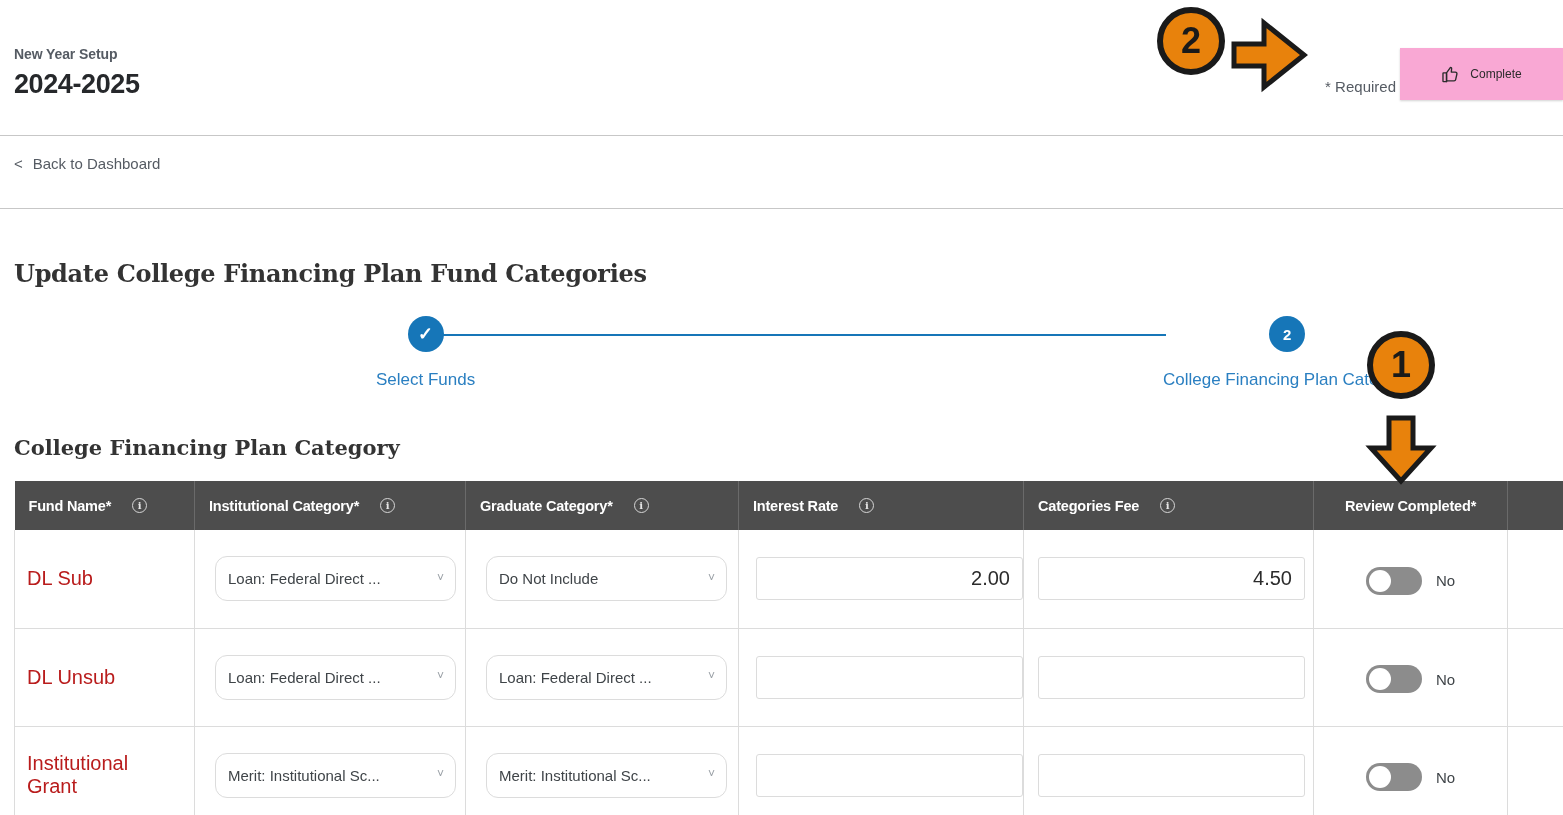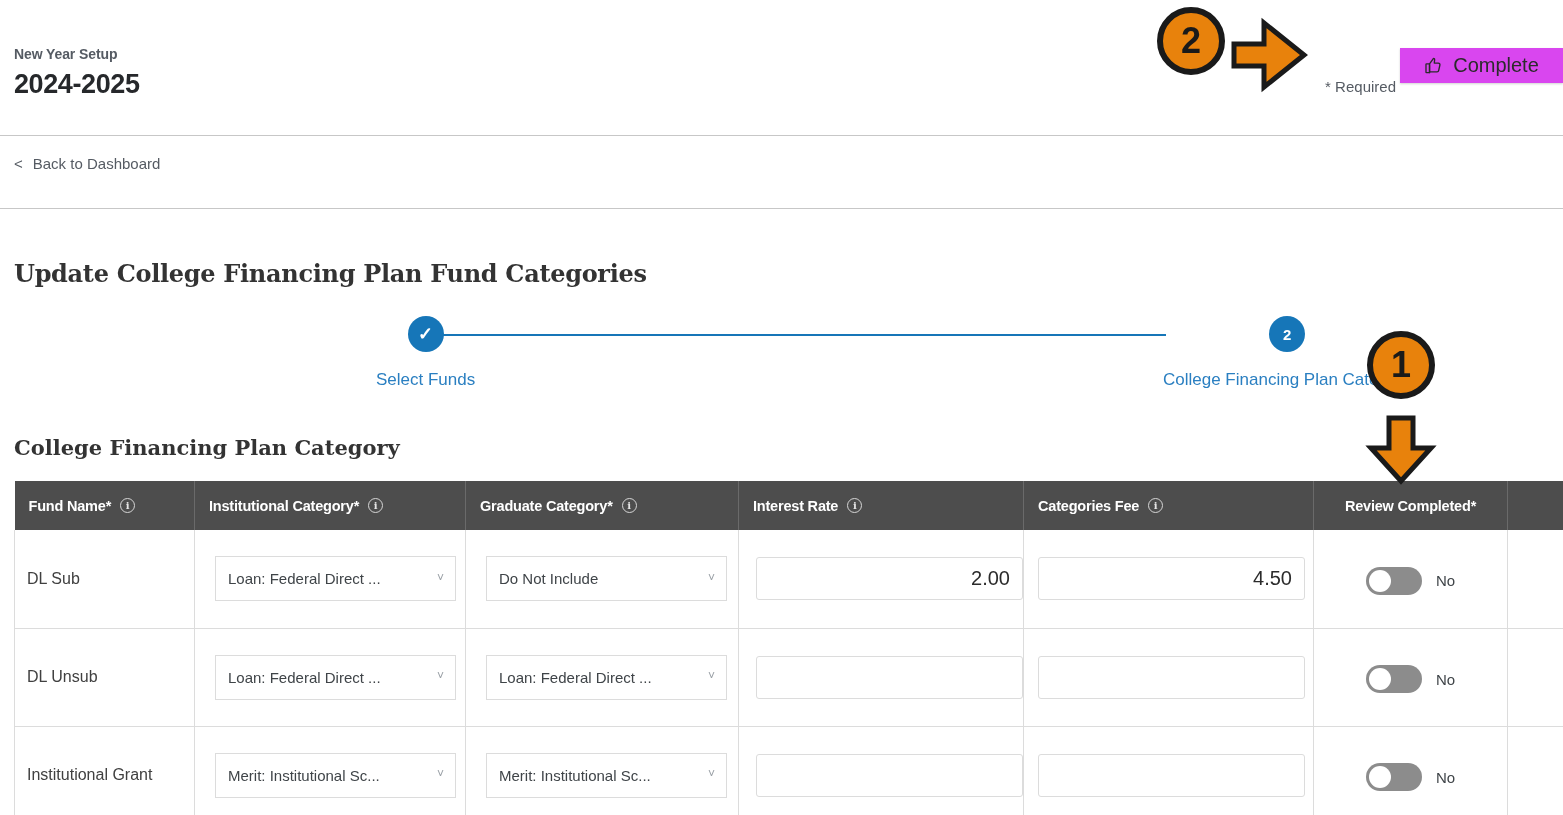--- a/index.html
+++ b/index.html
@@ -39,13 +39,13 @@
   }
   .complete-btn {
     position: absolute; right: 0px; top: 31px;
-    width: 163px; height: 35px;
-    background: #d946ef;
+    width: 163px; height: 52px;
+    background: #f9a8d4;
     border: none;
     display: flex; align-items: center; justify-content: center;
     gap: 10px;
     cursor: pointer;
-    font-size: 20px; color: #2b2b2b;
+    font-size: 12px; color: #2b2b2b;
     box-shadow: 0 1px 2px rgba(0,0,0,0.18);
   }
   .complete-btn .thumb-icon { display:flex; align-items:center; }

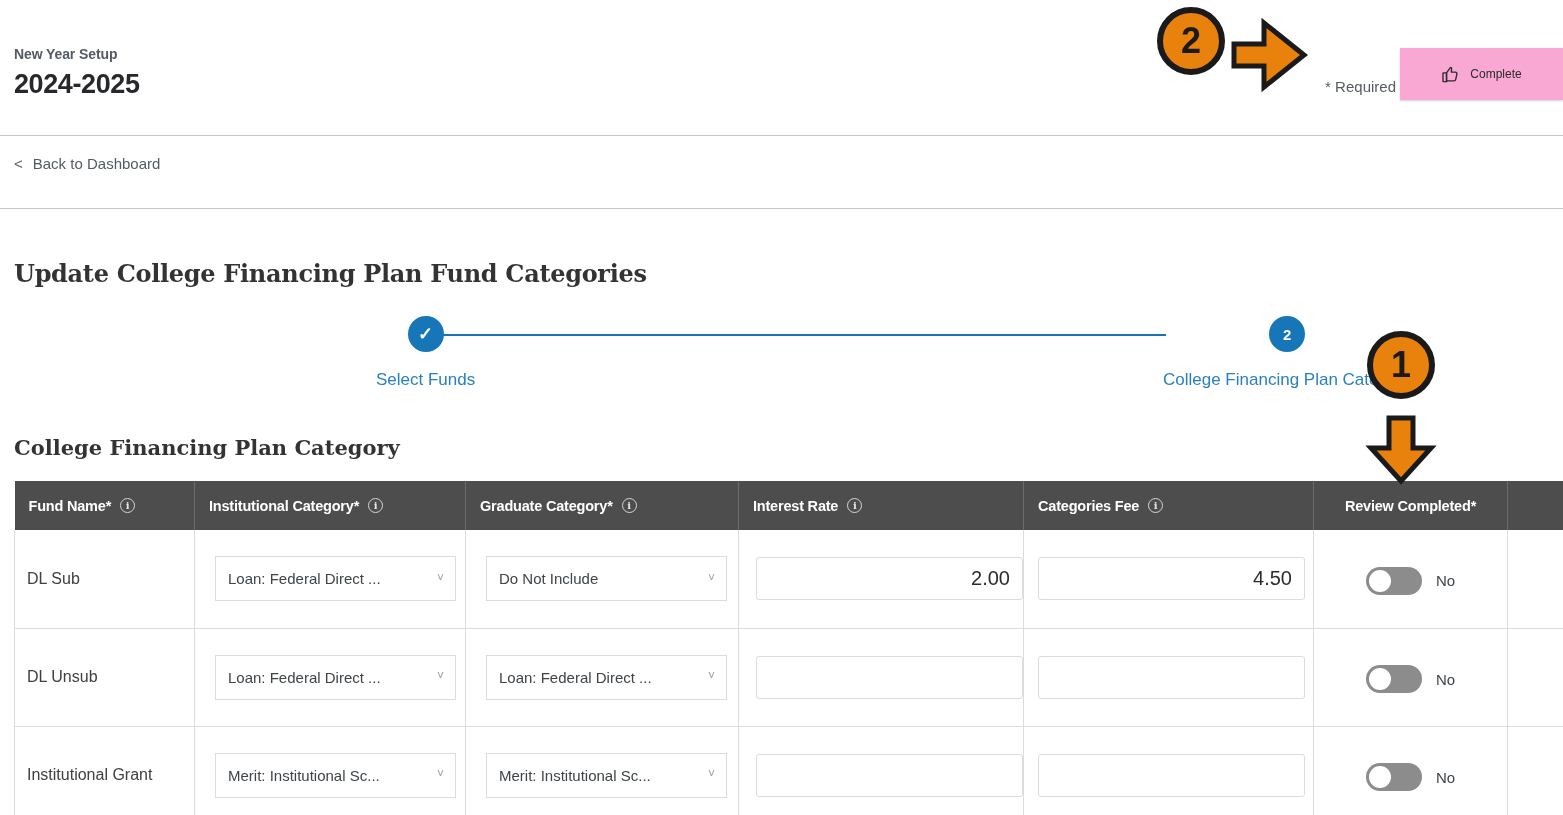--- a/index.html
+++ b/index.html
@@ -128,7 +128,7 @@
     white-space: nowrap;
   }
   table.fund-table thead th:last-child { border-right: none; }
-  .th-inner { display: flex; align-items: center; gap: 9px; }
+  .th-inner { display: flex; align-items: center; gap: 21px; }
   .th-center .th-inner { justify-content: center; }
   .info-icon {
     display: inline-flex; align-items: center; justify-content: center;

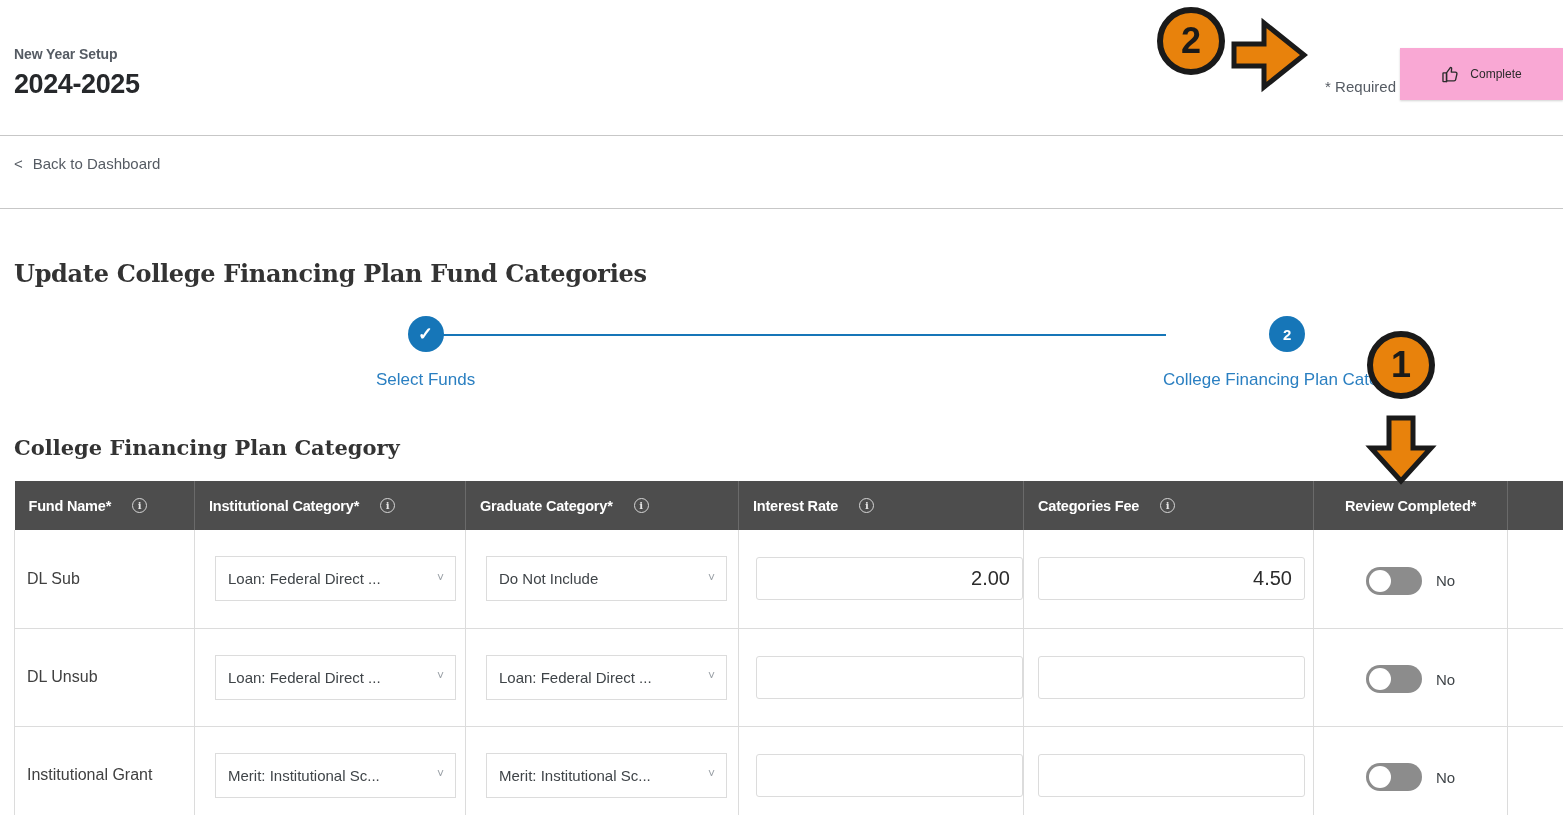--- a/index.html
+++ b/index.html
@@ -147,7 +147,7 @@
     background: #fff;
   }
   table.fund-table tbody tr td:first-child { border-left: 1px solid #dcdcdc; }
-  .fund-name { font-size: 16px; color: #404040; }
+  .fund-name { font-size: 20px; color: #b91c1c; }
 
   .select-box {
     position: relative;

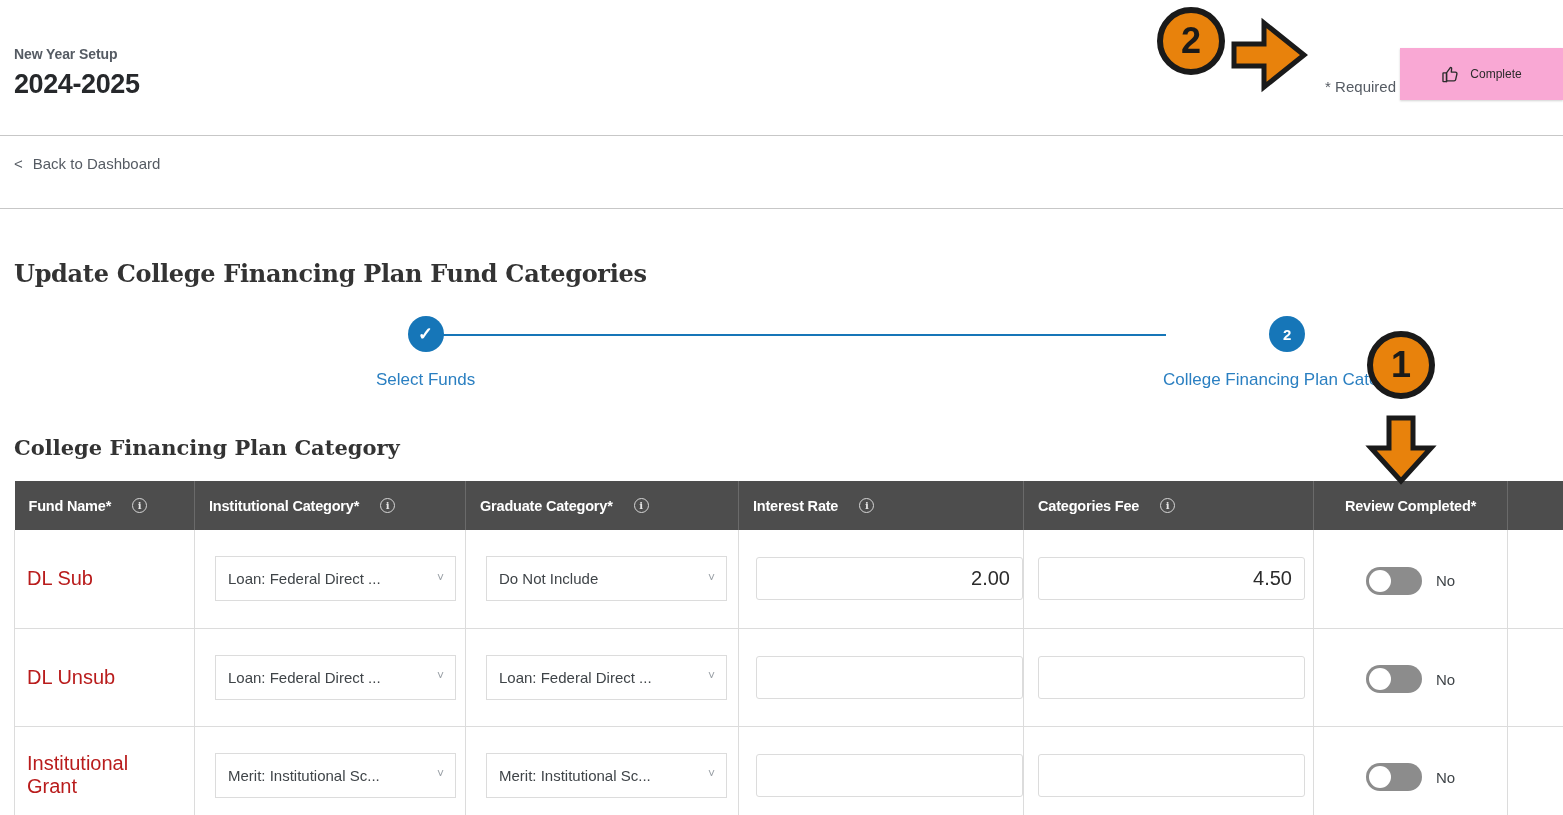--- a/index.html
+++ b/index.html
@@ -153,7 +153,7 @@
     position: relative;
     width: 241px; height: 45px;
     border: 1px solid #dcdcdc;
-    border-radius: 0;
+    border-radius: 12px;
     background: #fff;
     display: flex; align-items: center;
     padding: 0 34px 0 12px;

